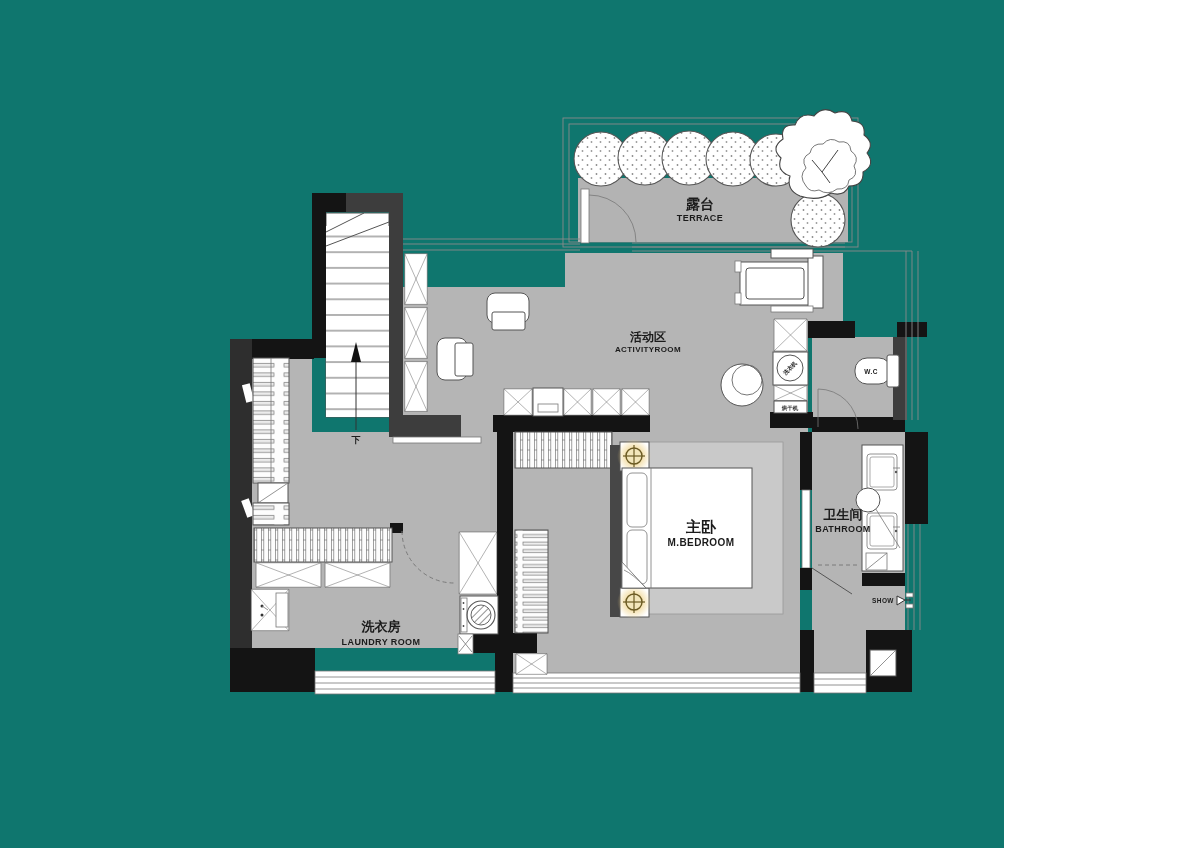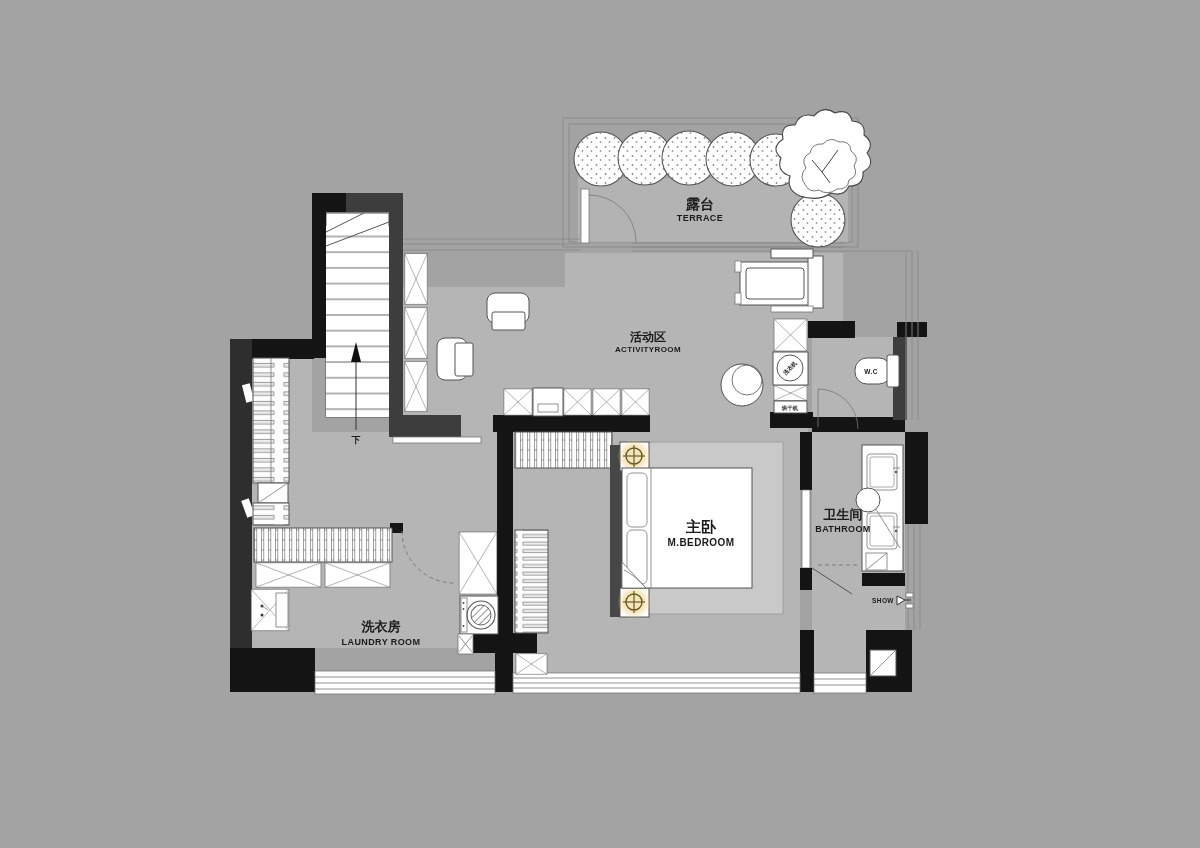--- a/index.html
+++ b/index.html
@@ -3,7 +3,7 @@
 <meta charset="utf-8">
 <style>
   html,body{margin:0;padding:0;background:#fff;}
-  .stage{position:relative;width:1200px;height:848px;background:#a3a3a3;overflow:hidden;
+  .stage{position:relative;width:1004px;height:848px;background:#0f766e;overflow:hidden;
          font-family:"Liberation Sans",sans-serif;}
   svg{display:block}
   .floor{fill:#b5b5b5;}

